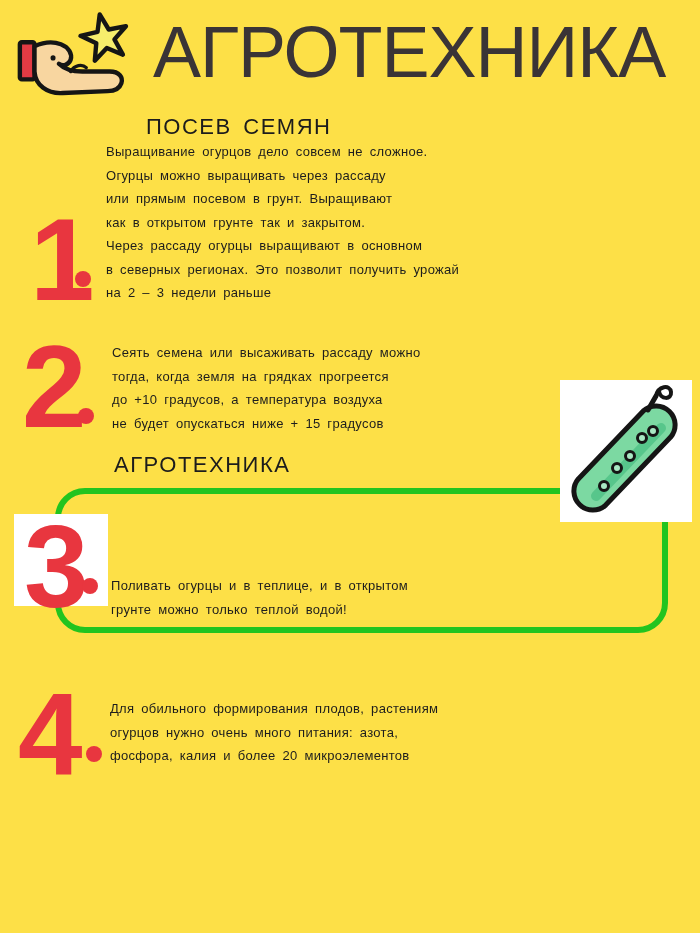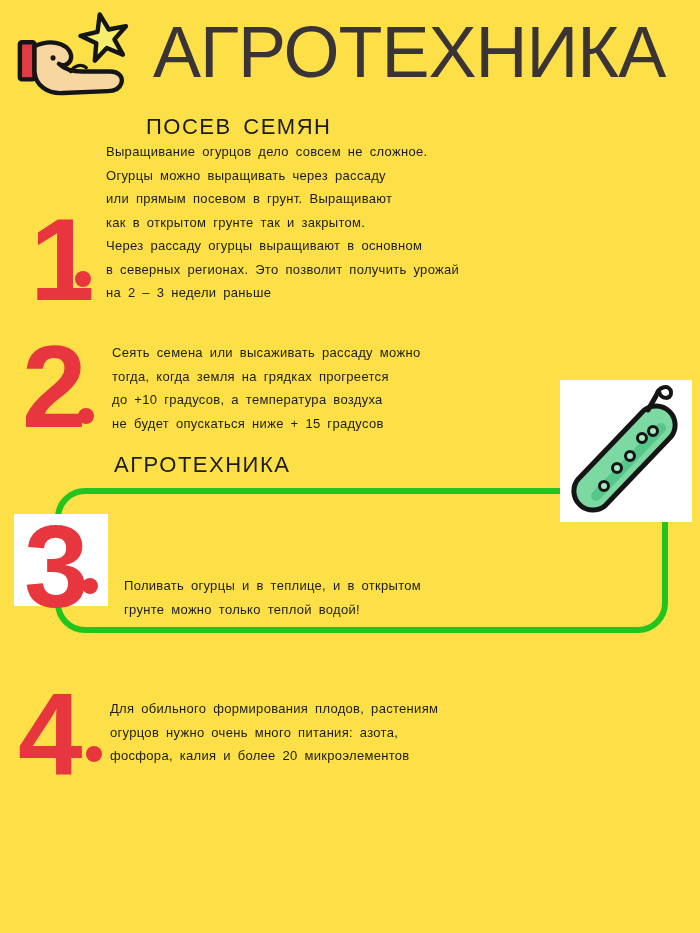--- a/index.html
+++ b/index.html
@@ -99,7 +99,7 @@
       <path fill="none" stroke="#151515" stroke-width="4" stroke-linecap="round" d="M96,16 C98,6 110,4 111,12 C112,20 100,20 99,11"></path>
     </svg>
   </div>
-  <div class="abs para" style="left:111px;top:574px;width:530px;margin-left:13px;">Поливать огурцы и в теплице, и в открытом
+  <div class="abs para" style="left:111px;top:574px;width:530px;">Поливать огурцы и в теплице, и в открытом
 грунте можно только теплой водой!</div>
   <div class="abs num" style="left:24px;top:509px;">3</div>
   <div class="abs num-dot" style="left:82px;top:578px;"></div>

